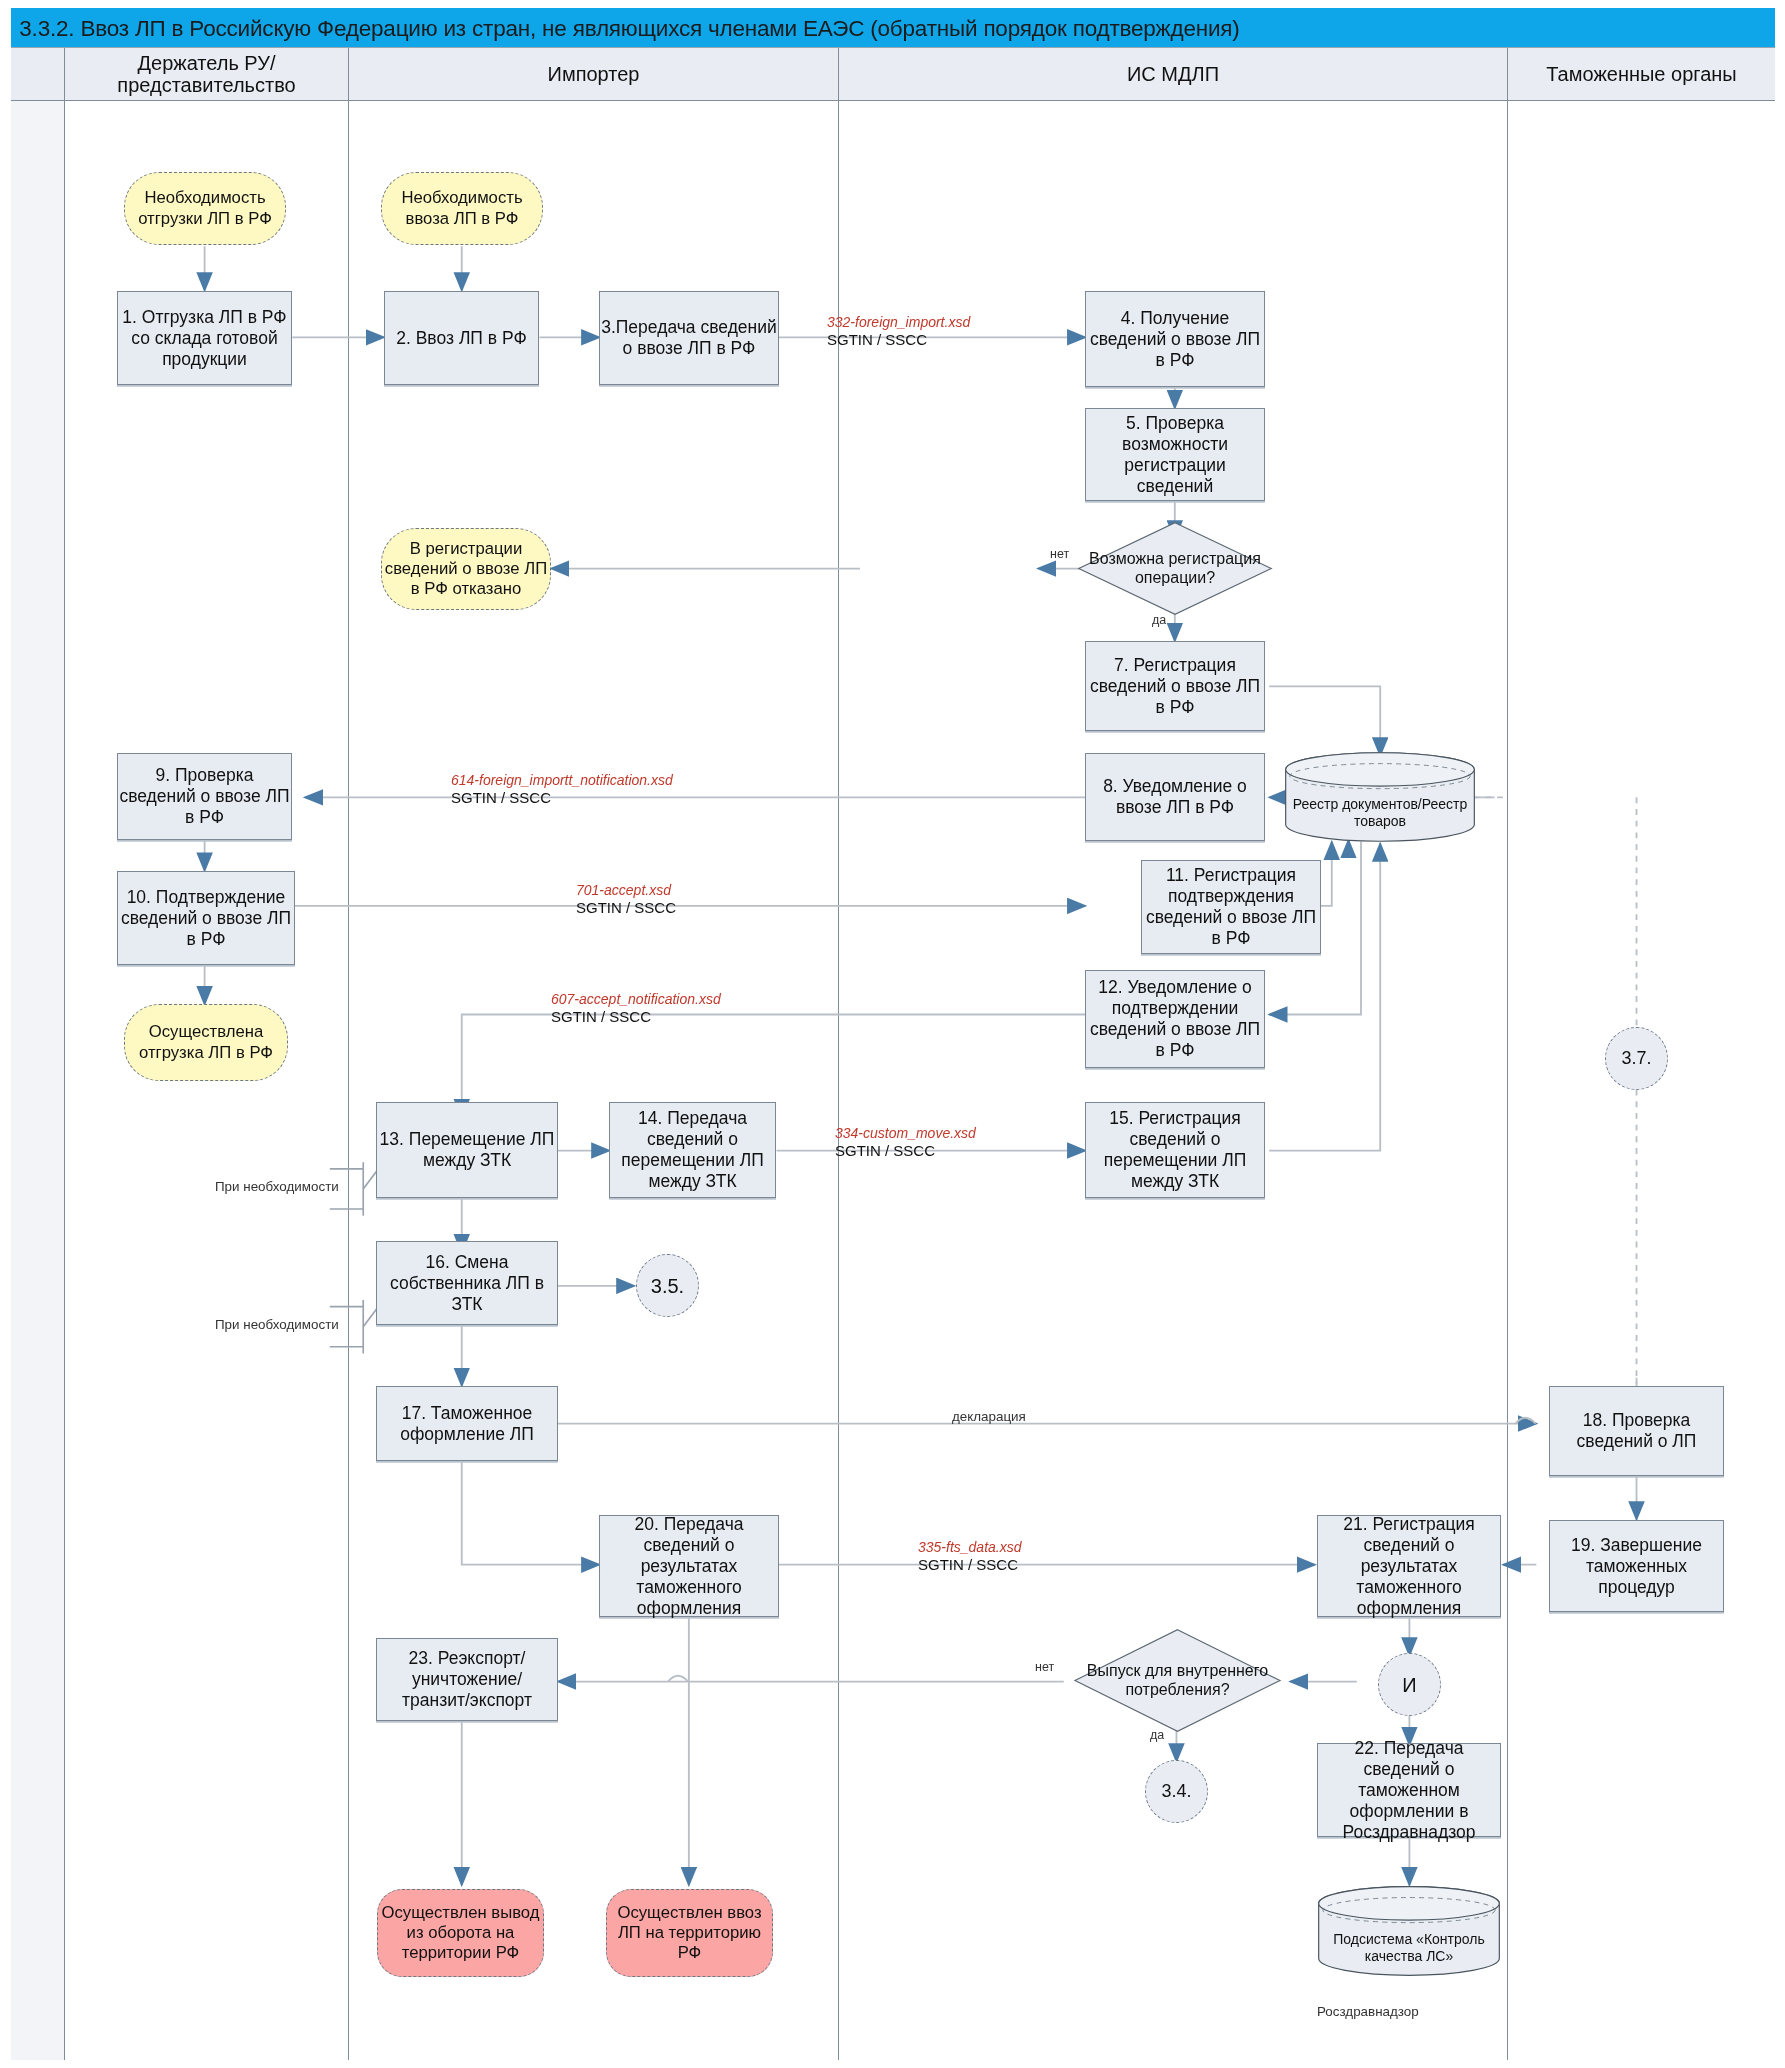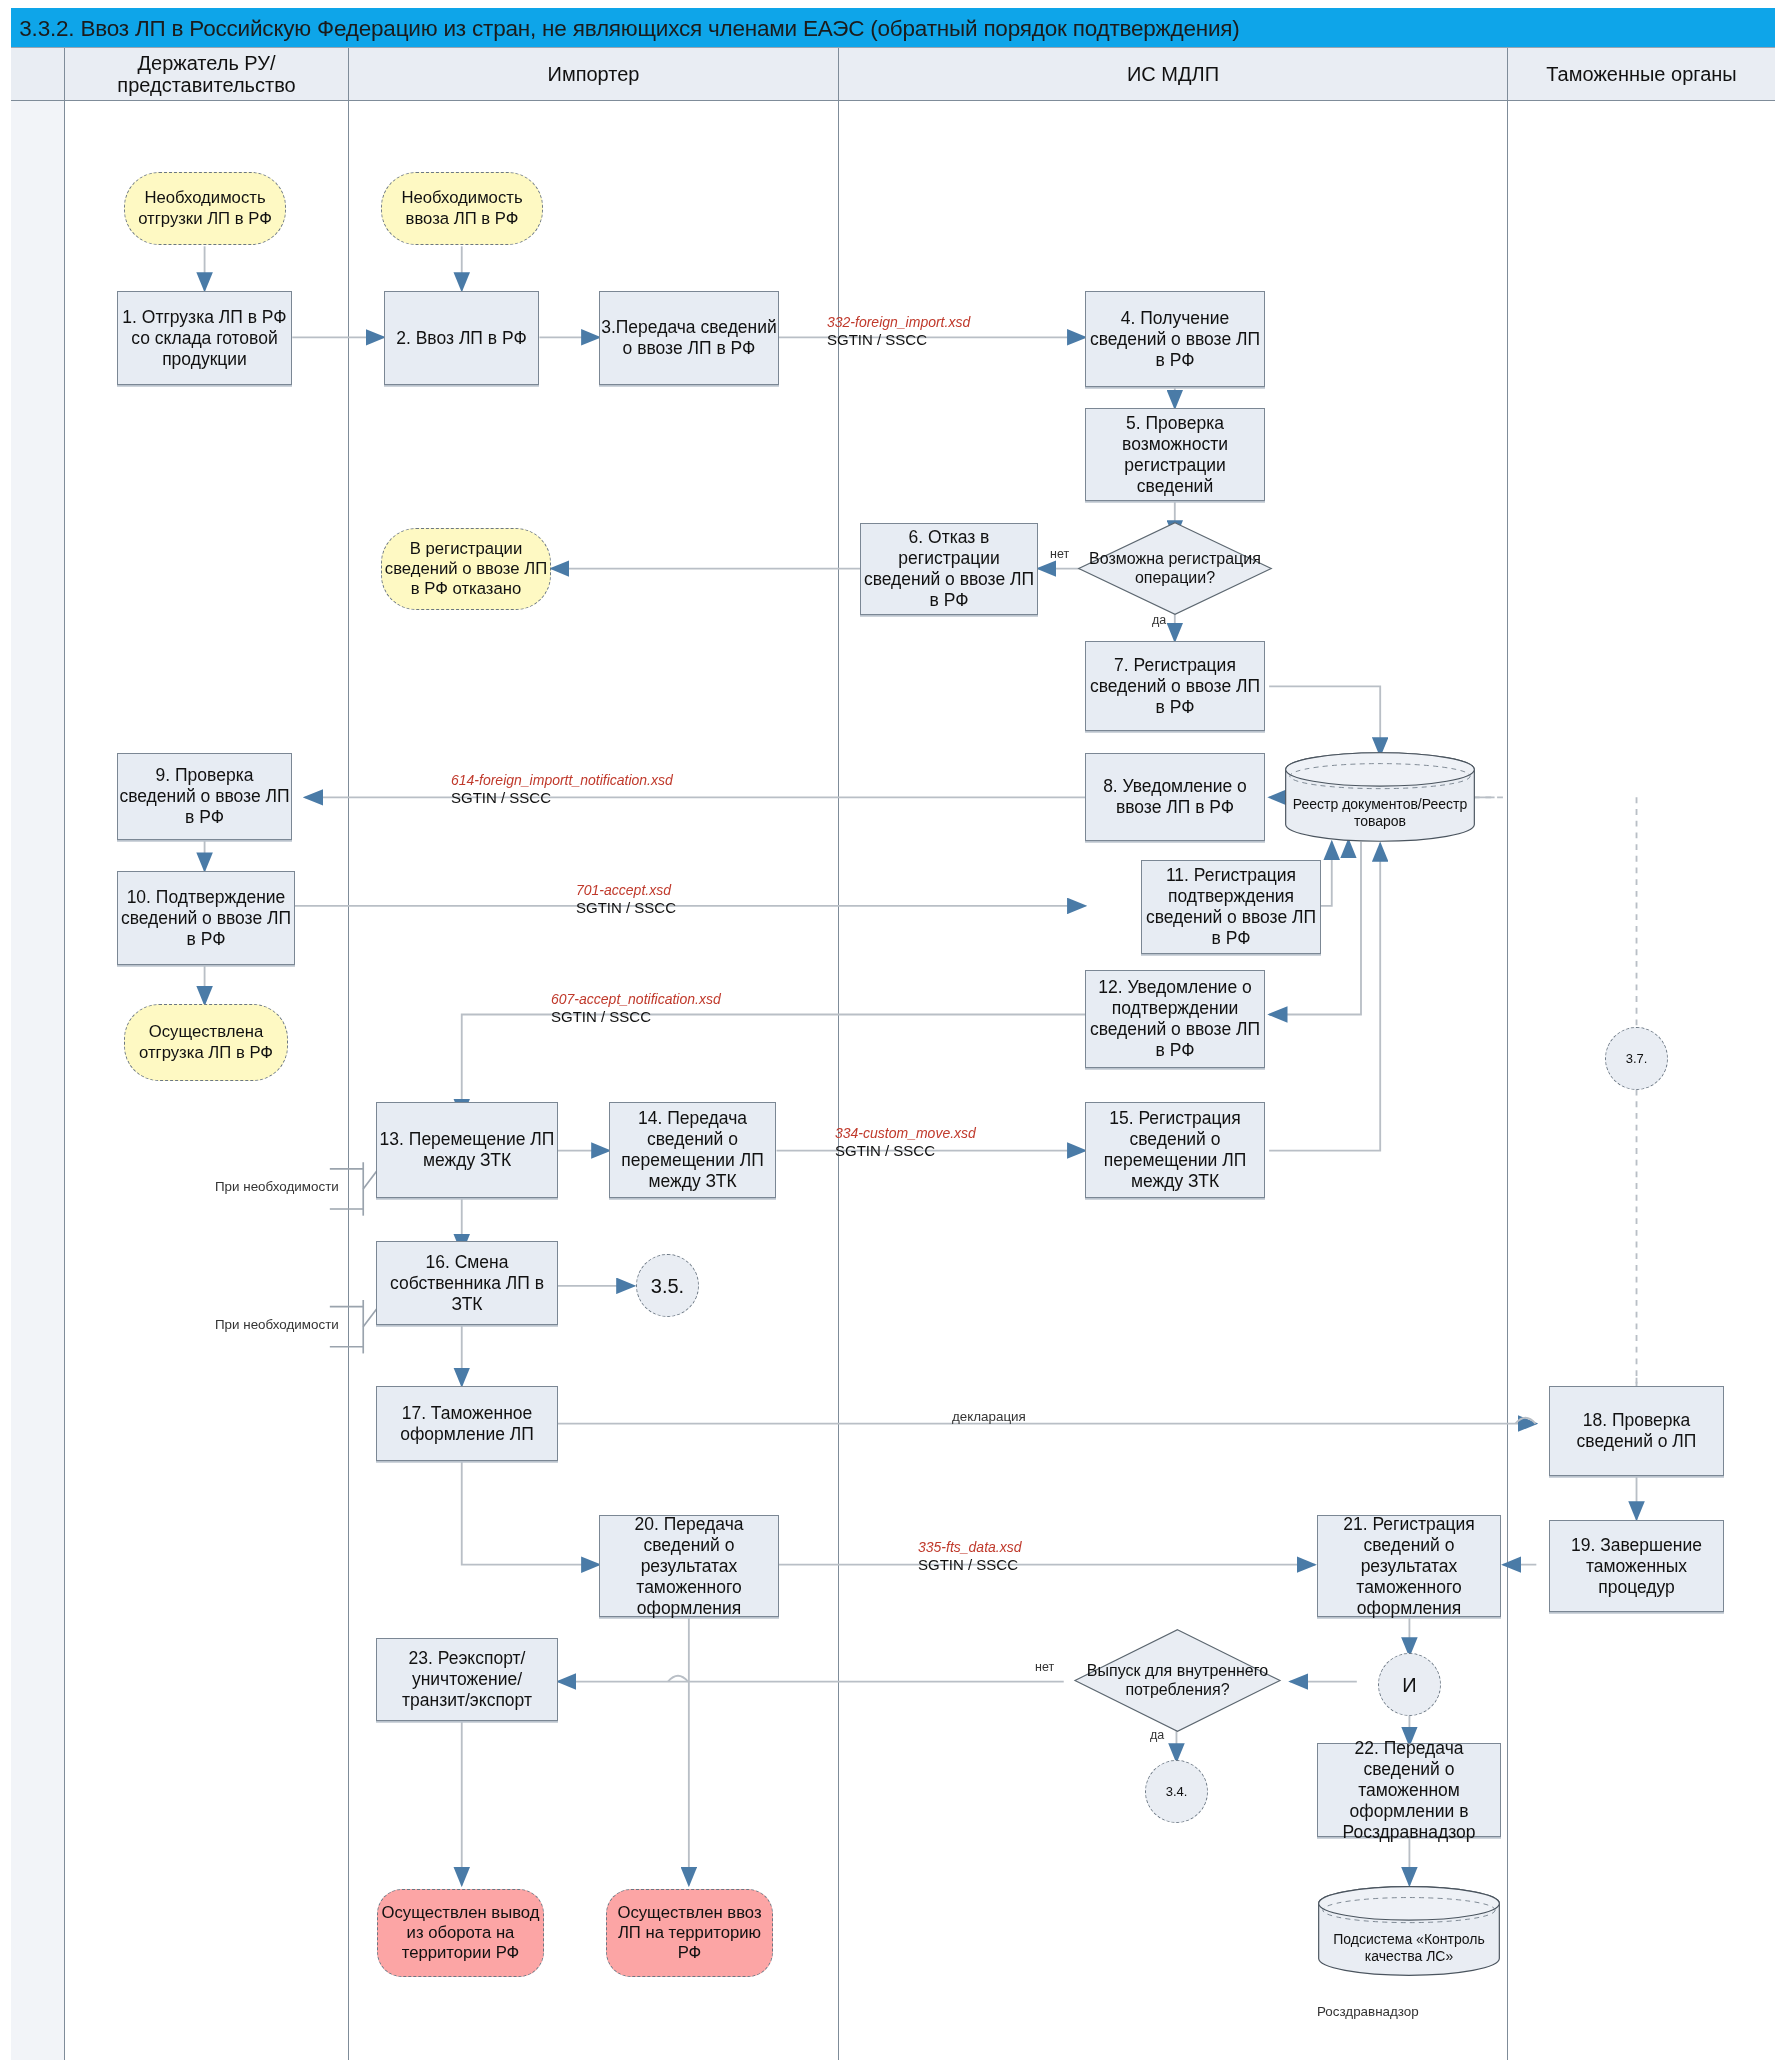--- a/index.html
+++ b/index.html
@@ -237,9 +237,6 @@
     <div class="dtext">Возможна регистрация операции?</div>
   </div>
 
-  <div class="node proc" style="left:860px;top:523px;width:178px;height:92px;">
-    <span>6. Отказ в регистрации сведений о ввозе ЛП в РФ</span>
-  </div>
   <div class="node term" style="left:381px;top:528px;width:170px;height:82px;">
     <span>В регистрации сведений о ввозе ЛП в РФ отказано</span>
   </div>

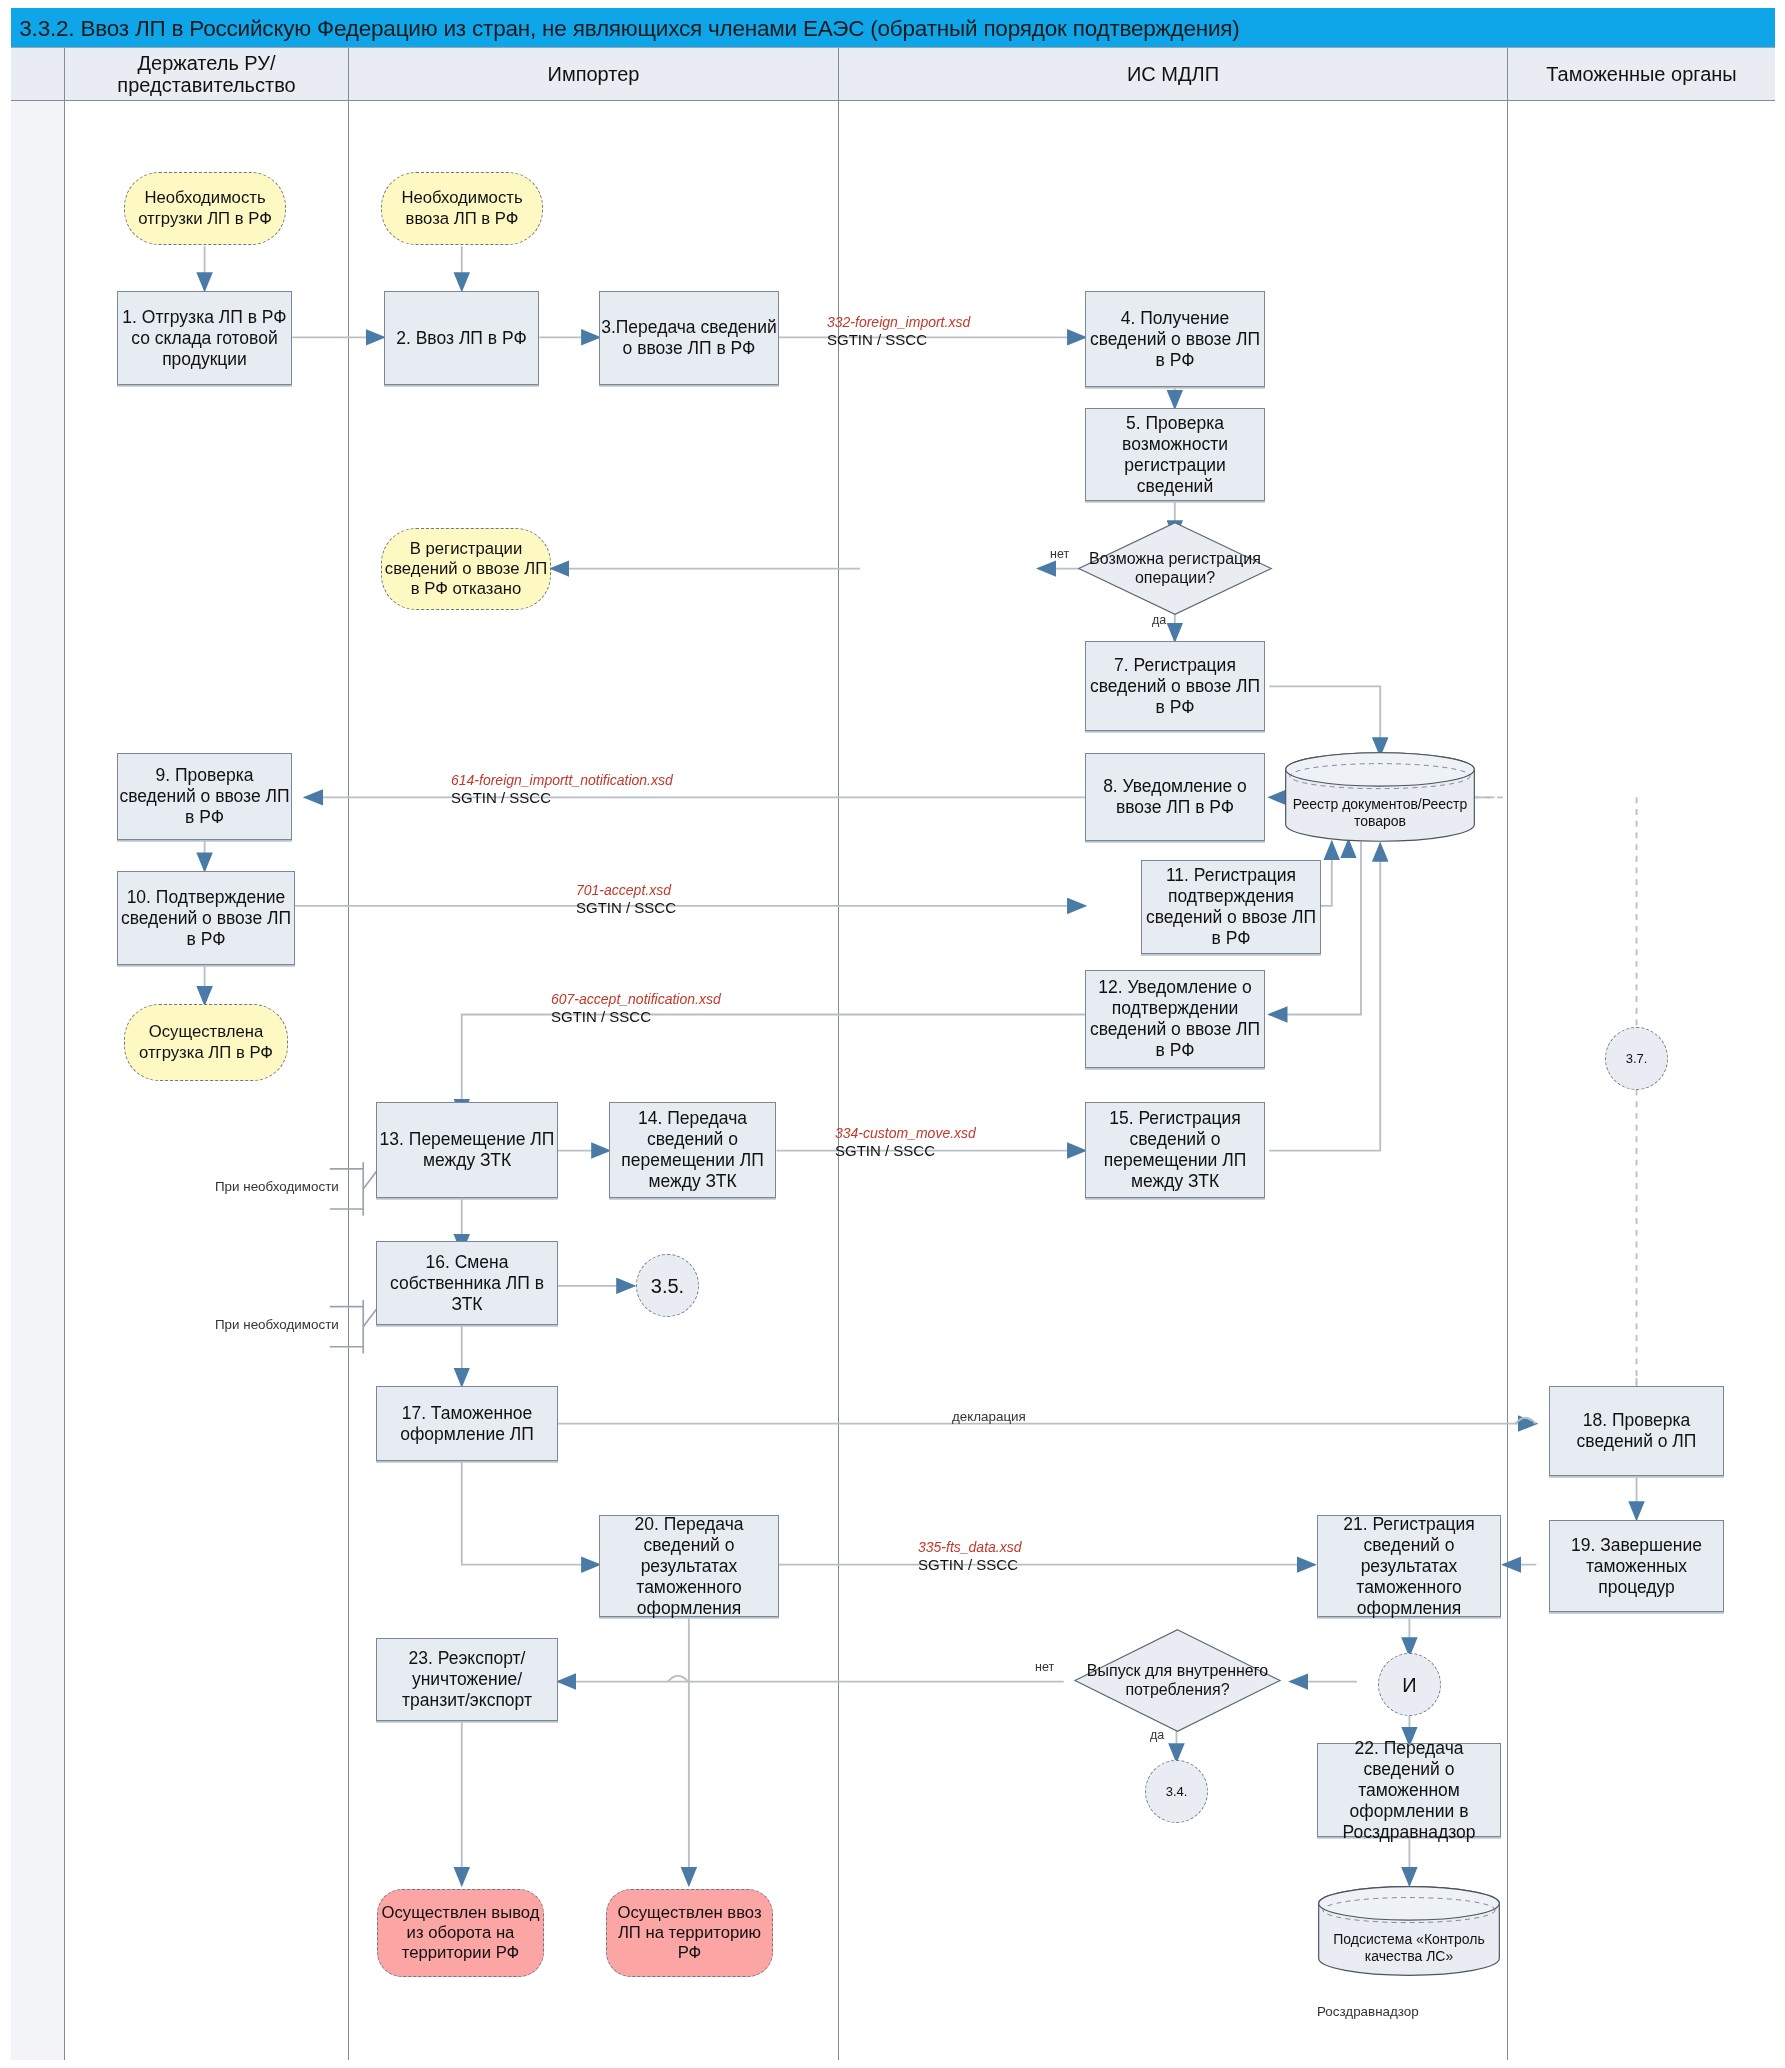--- a/index.html
+++ b/index.html
@@ -36,7 +36,7 @@
   .term{background:#fef9c3;border:0.8px dashed #6b7783;border-radius:35px;font-size:16.7px;}
   .term2{background:#fca5a5;border:0.8px dashed #6b7783;border-radius:25px;font-size:16.7px;}
   .circ{background:#e9edf3;border:0.8px dashed #6b7783;border-radius:50%;font-size:20px;}
-  .circ.small{font-size:13px;}
+  .circ.small{font-size:18px;}
   .diamond-wrap{position:absolute;}
   .diamond-wrap .dtext{position:absolute;left:0;top:0;width:100%;height:100%;
        display:flex;align-items:center;justify-content:center;text-align:center;

